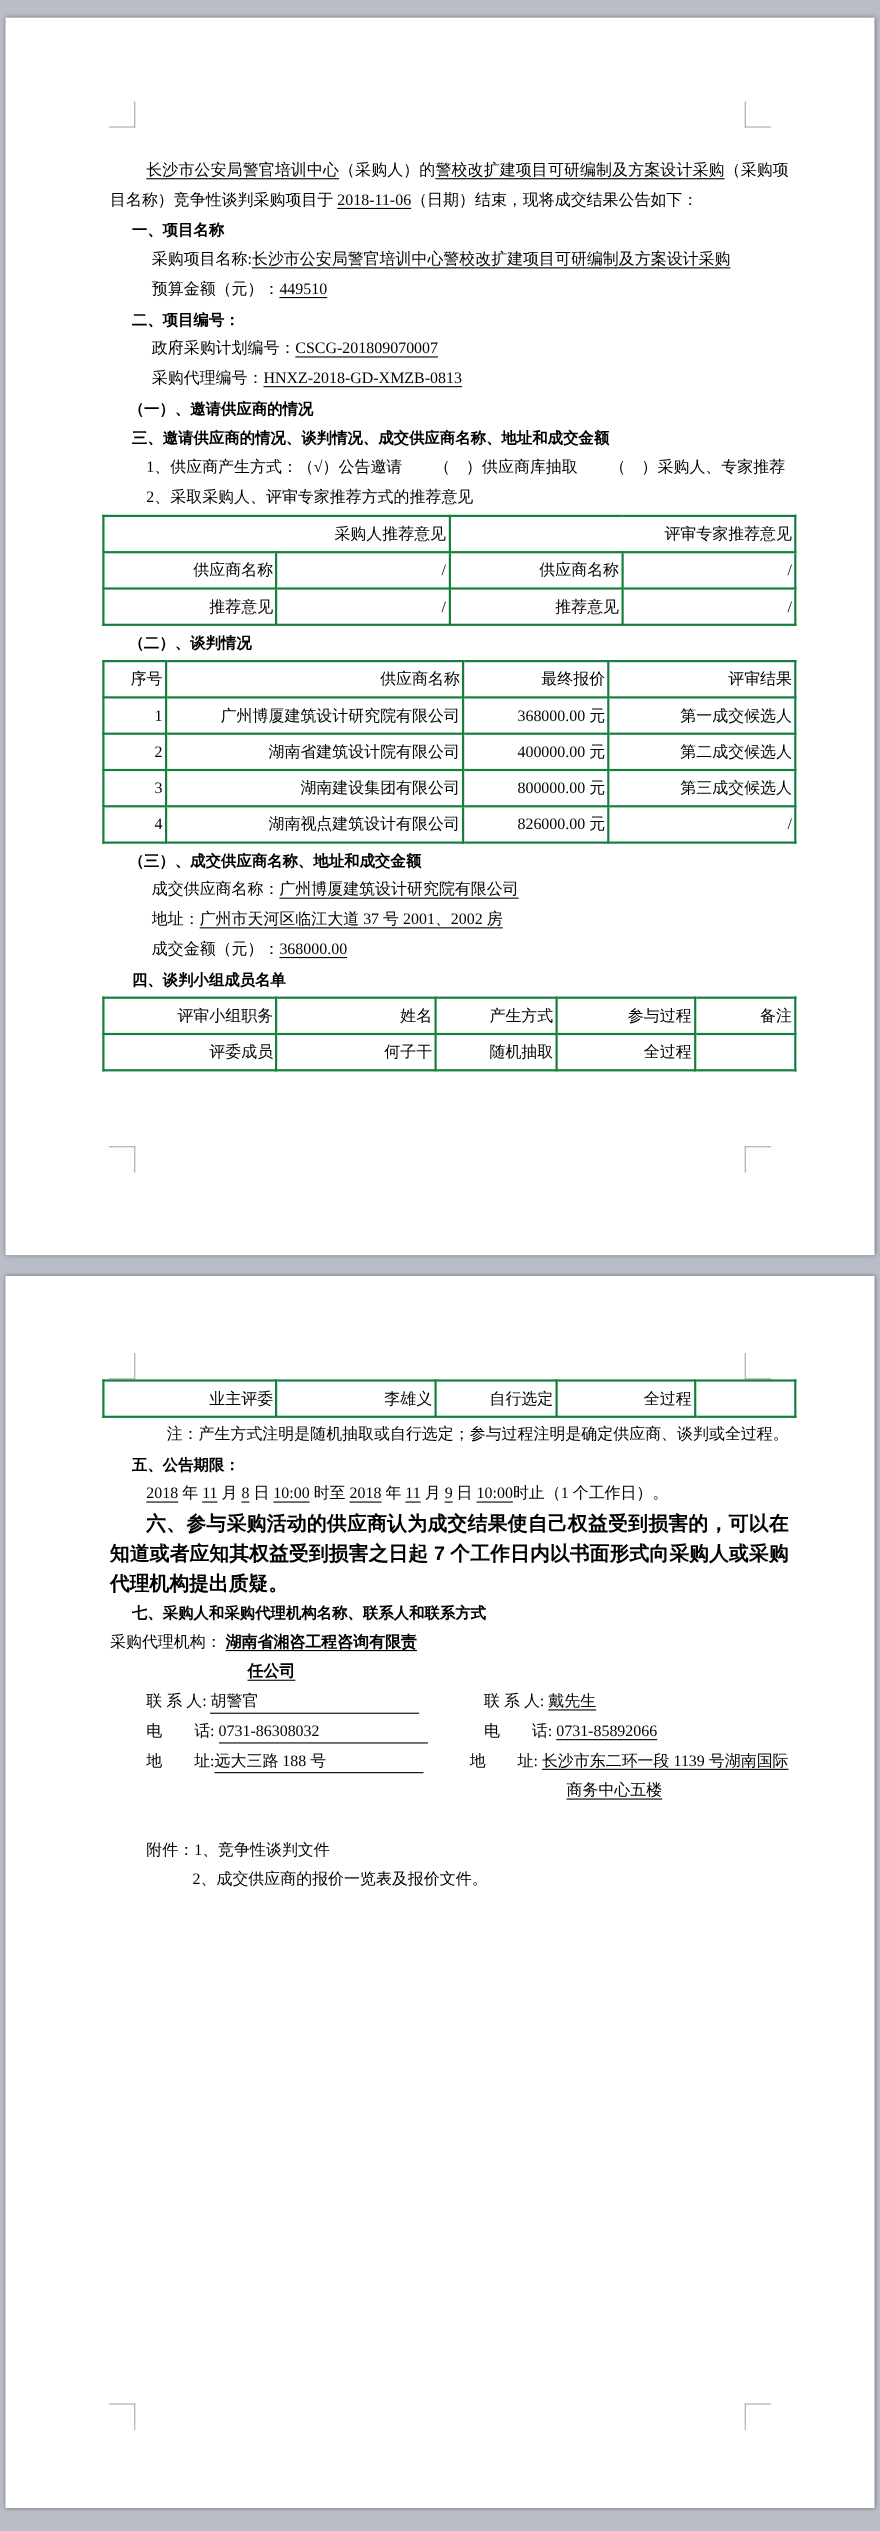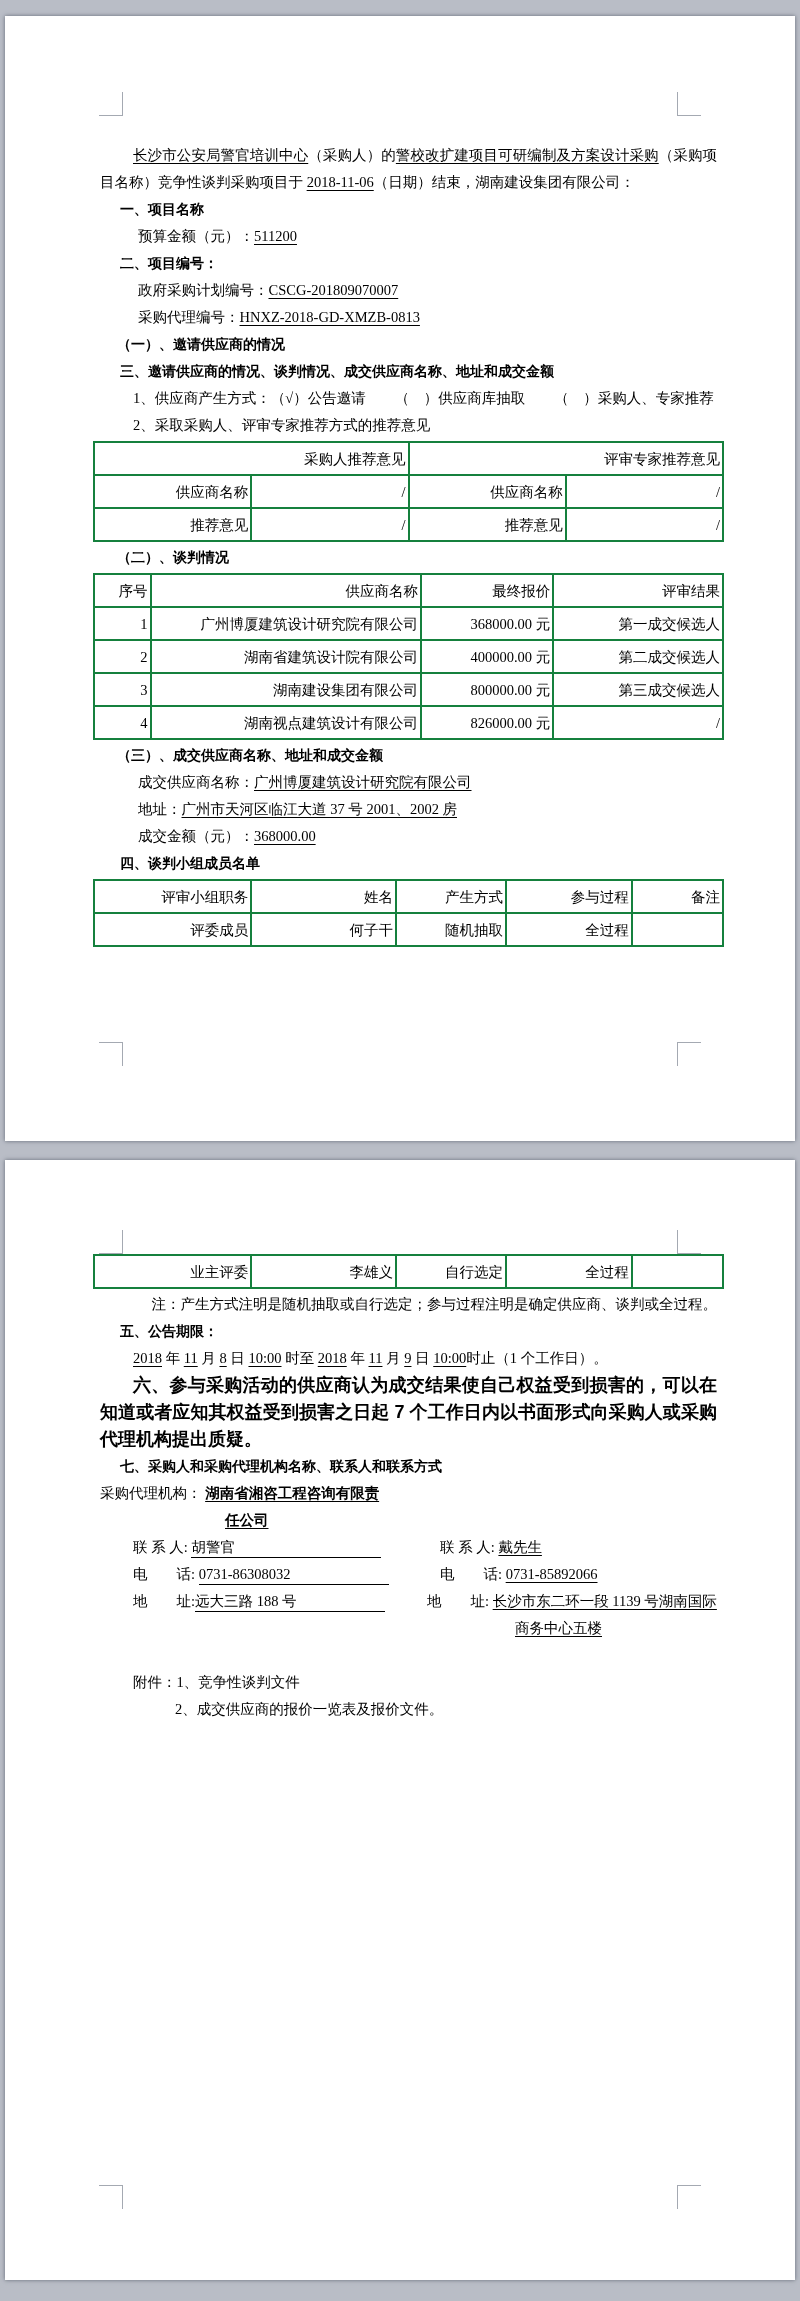--- a/index.html
+++ b/index.html
@@ -95,7 +95,7 @@
     <div class="mark m-br"></div>
 
     <div class="content">
-      <p class="ind33"><span class="u">长沙市公安局警官培训中心</span><span>（采购人）的</span><span class="u">警校改扩建项目可研编制及方案设计采购</span><span>（采购项目名称）竞争性谈判采购项目于 </span><span class="u">2018-11-06</span><span>（日期）结束，湖南建设集团有限公司：</span></p>
+      <p class="ind33"><span class="u">长沙市公安局警官培训中心</span><span>（采购人）的</span><span class="u">警校改扩建项目可研编制及方案设计采购</span><span>（采购项目名称）竞争性谈判采购项目于 </span><span class="u">2018-11-06</span><span>（日期）结束，现将成交结果公告如下：</span></p>
 
       <p class="h">一、项目名称</p>
       <p class="ind"><span>预算金额（元）：</span><span class="u">511200</span></p>

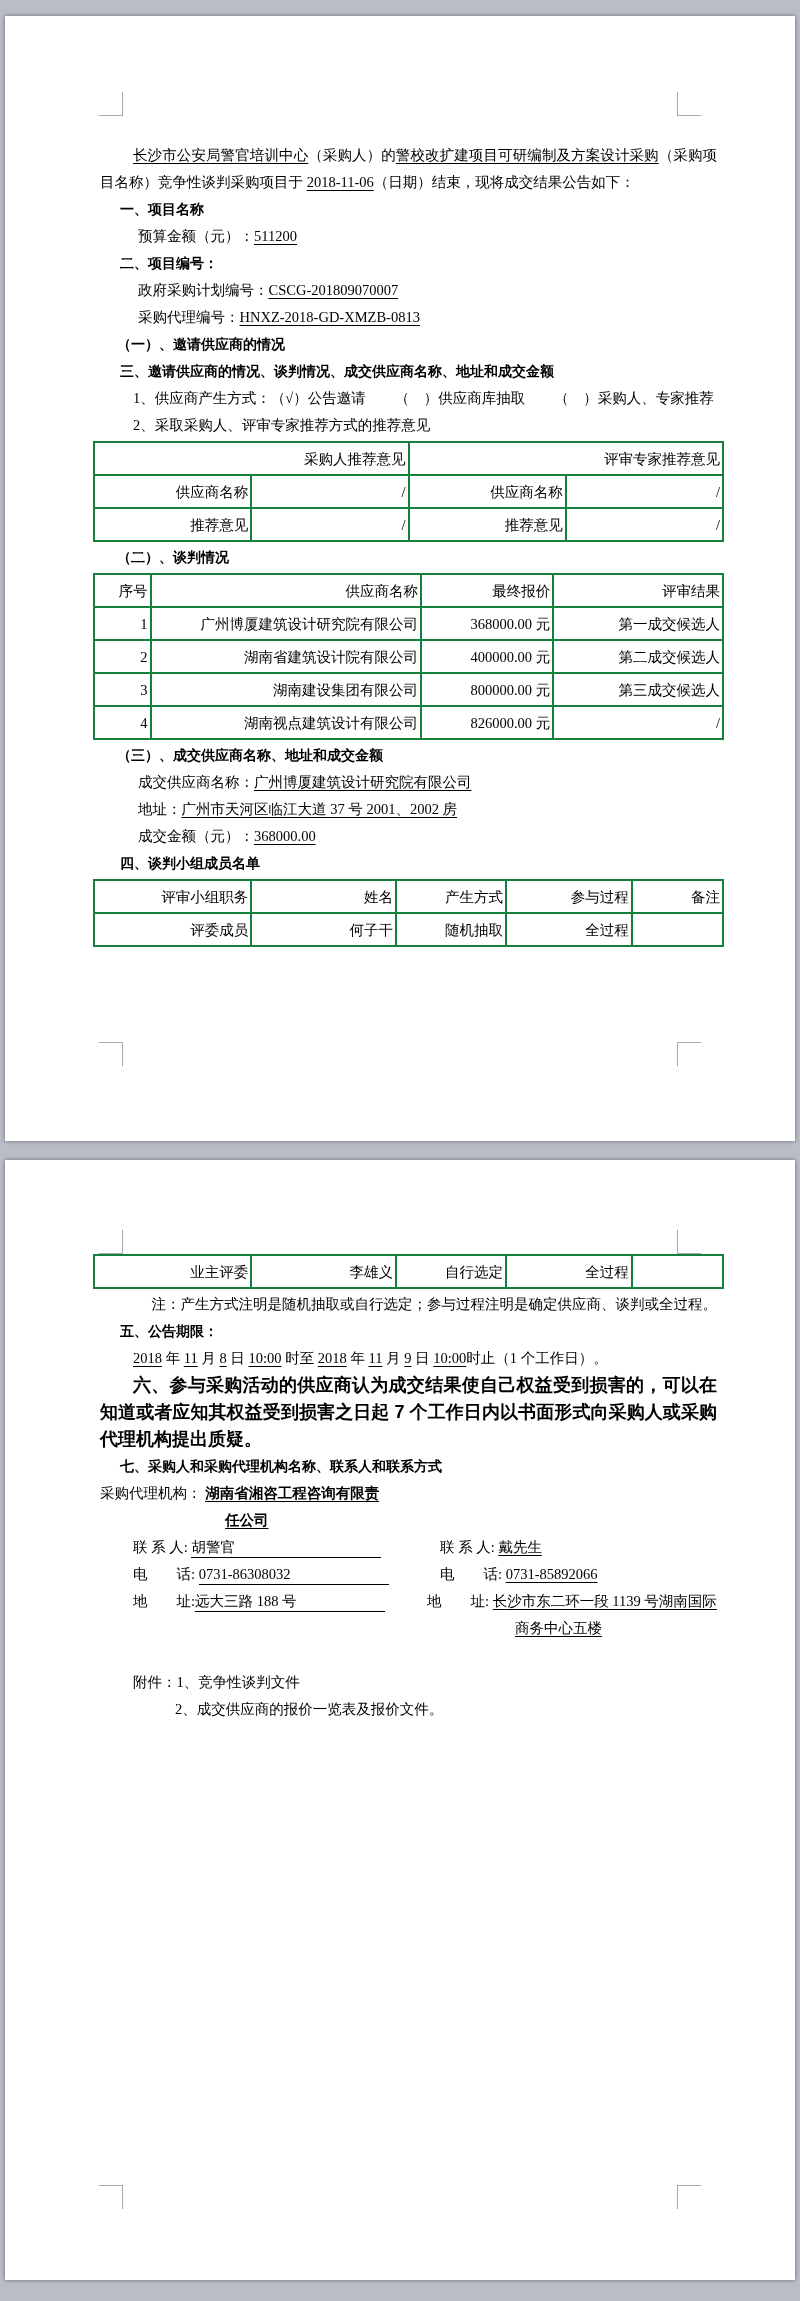--- a/index.html
+++ b/index.html
@@ -98,6 +98,7 @@
       <p class="ind33"><span class="u">长沙市公安局警官培训中心</span><span>（采购人）的</span><span class="u">警校改扩建项目可研编制及方案设计采购</span><span>（采购项目名称）竞争性谈判采购项目于 </span><span class="u">2018-11-06</span><span>（日期）结束，现将成交结果公告如下：</span></p>
 
       <p class="h">一、项目名称</p>
+      <p class="ind"><span>采购项目名称:</span><span class="u">长沙市公安局警官培训中心警校改扩建项目可研编制及方案设计采购</span></p>
       <p class="ind"><span>预算金额（元）：</span><span class="u">511200</span></p>
 
       <p class="h">二、项目编号：</p>

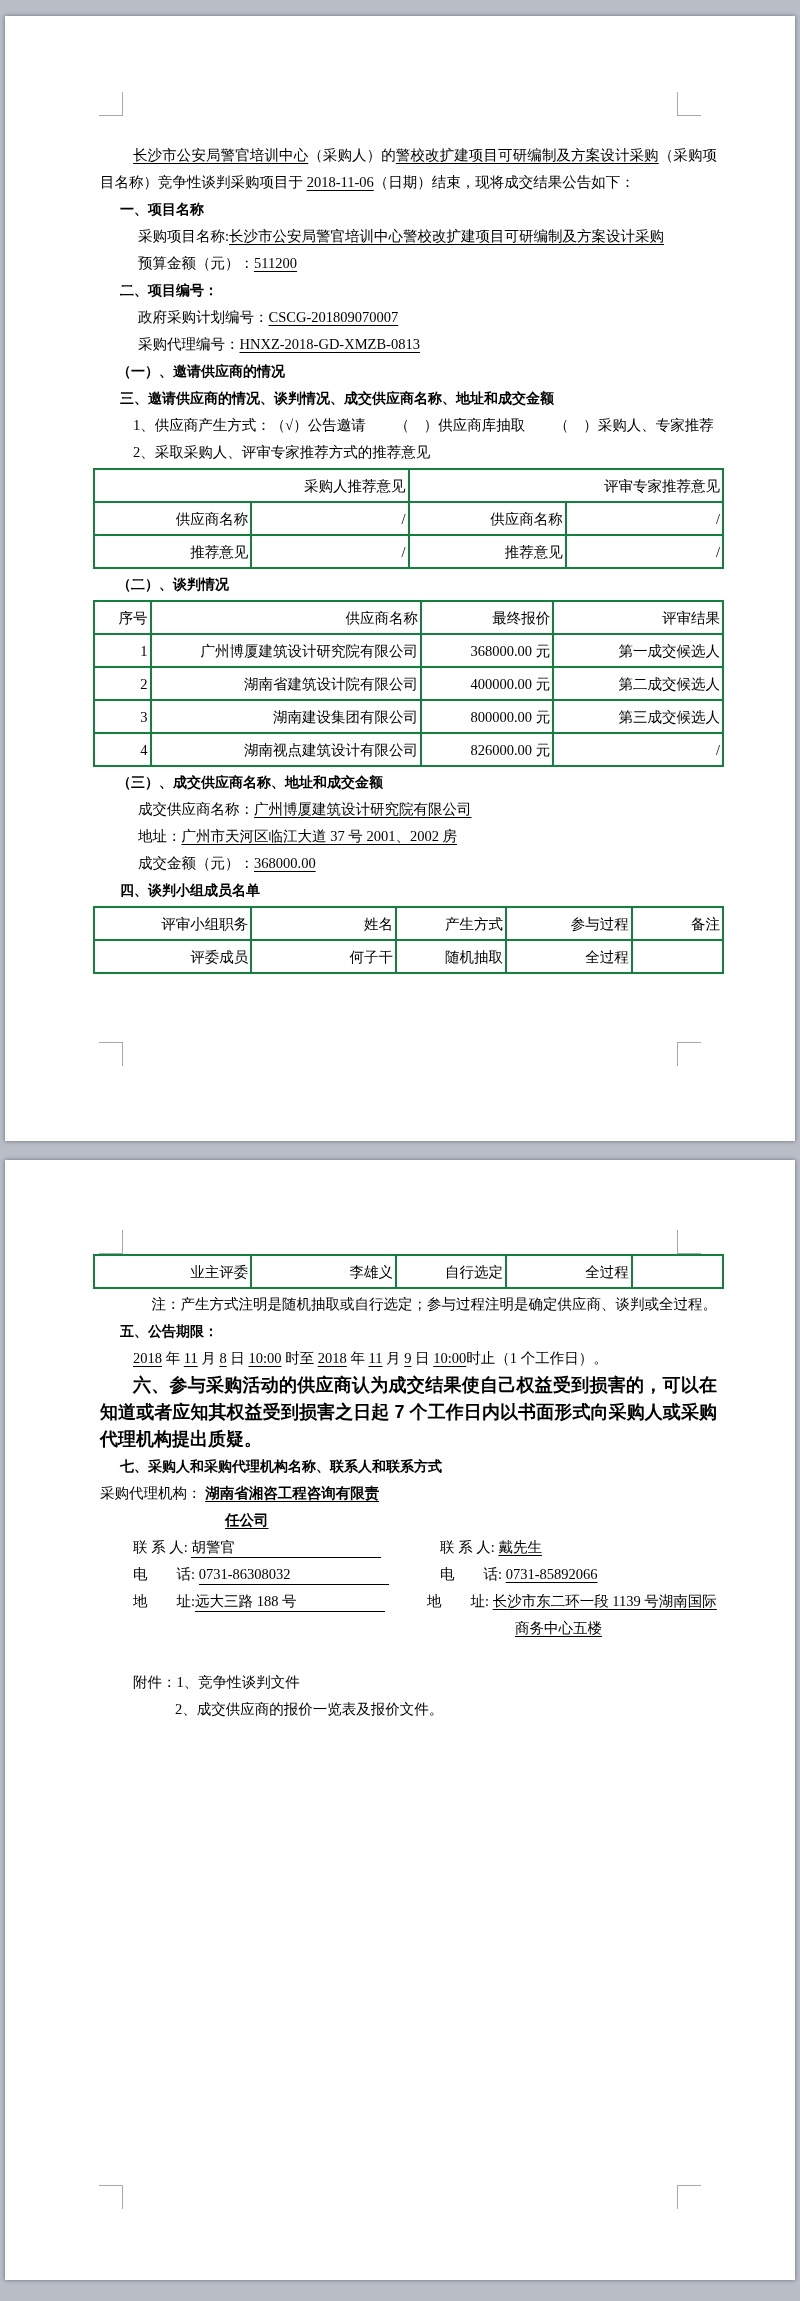--- a/index.html
+++ b/index.html
@@ -99,7 +99,7 @@
 
       <p class="h">一、项目名称</p>
       <p class="ind"><span>采购项目名称:</span><span class="u">长沙市公安局警官培训中心警校改扩建项目可研编制及方案设计采购</span></p>
-      <p class="ind"><span>预算金额（元）：</span><span class="u">511200</span></p>
+      <p class="ind"><span>预算金额（元）：</span><span class="u">449510</span></p>
 
       <p class="h">二、项目编号：</p>
       <p class="ind"><span>政府采购计划编号：</span><span class="u">CSCG-201809070007</span></p>

